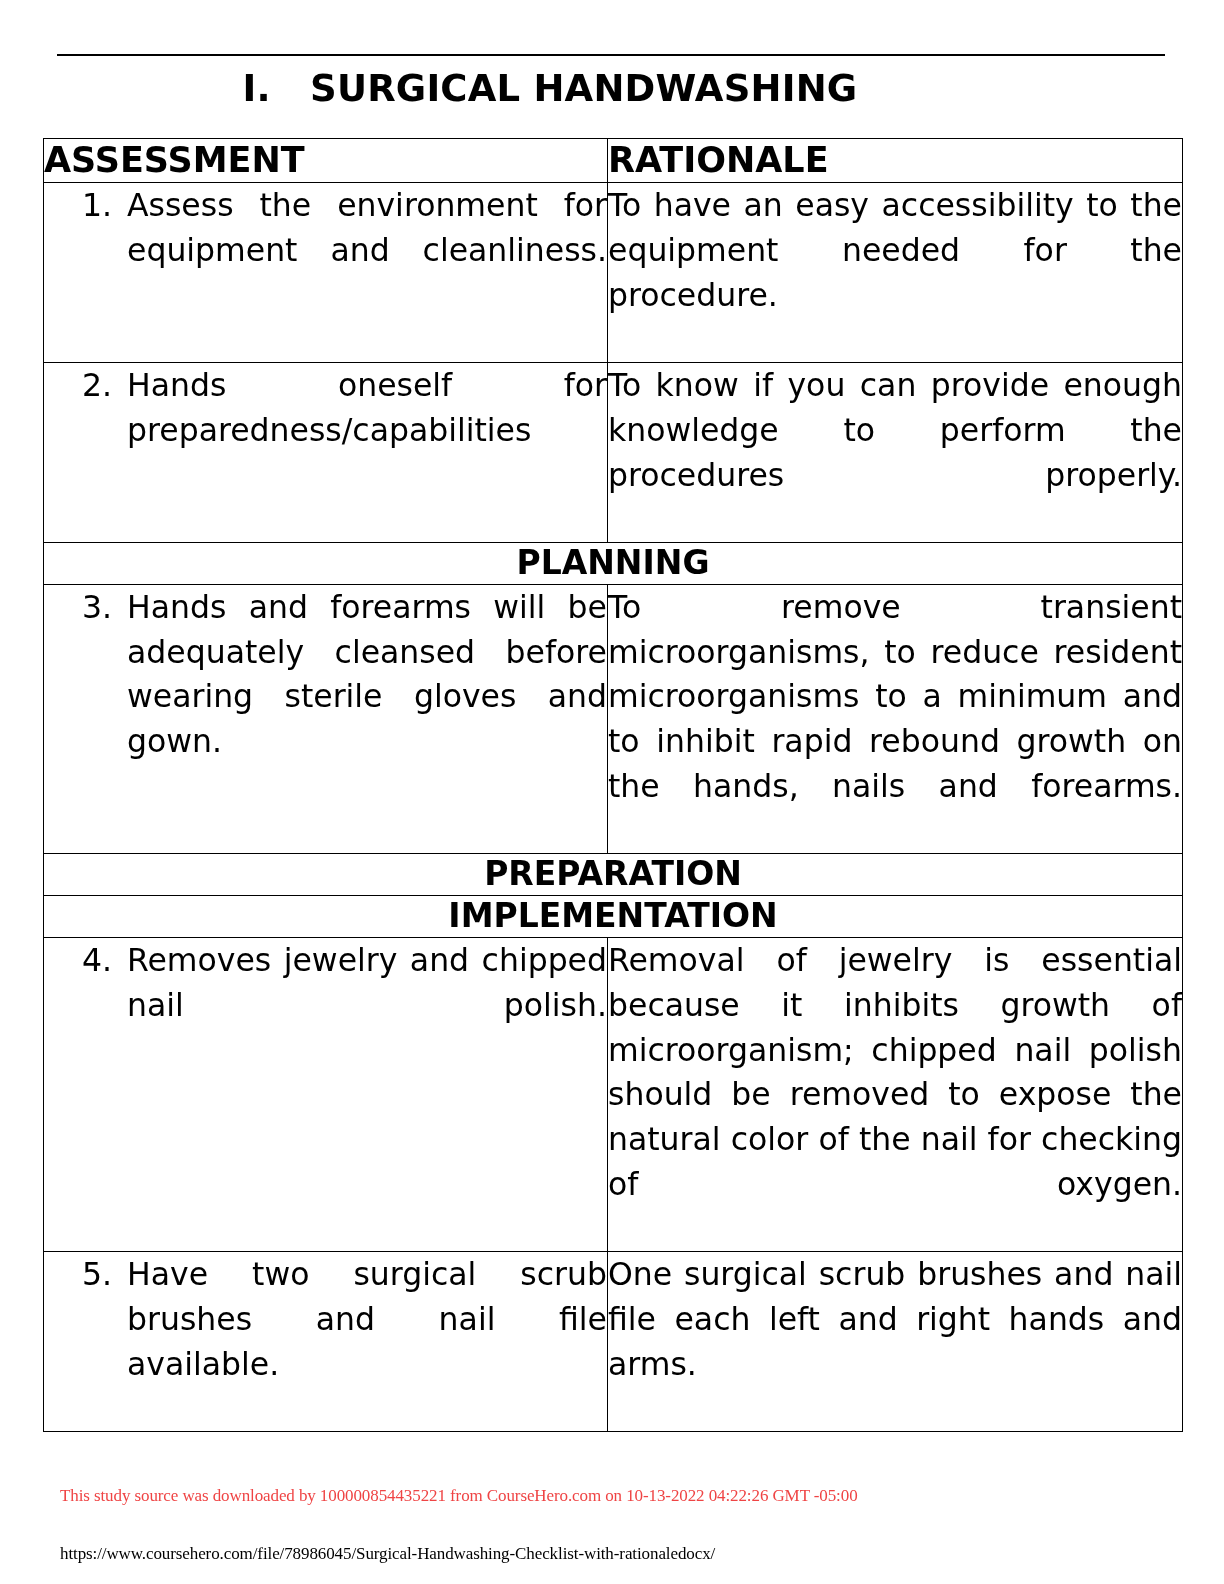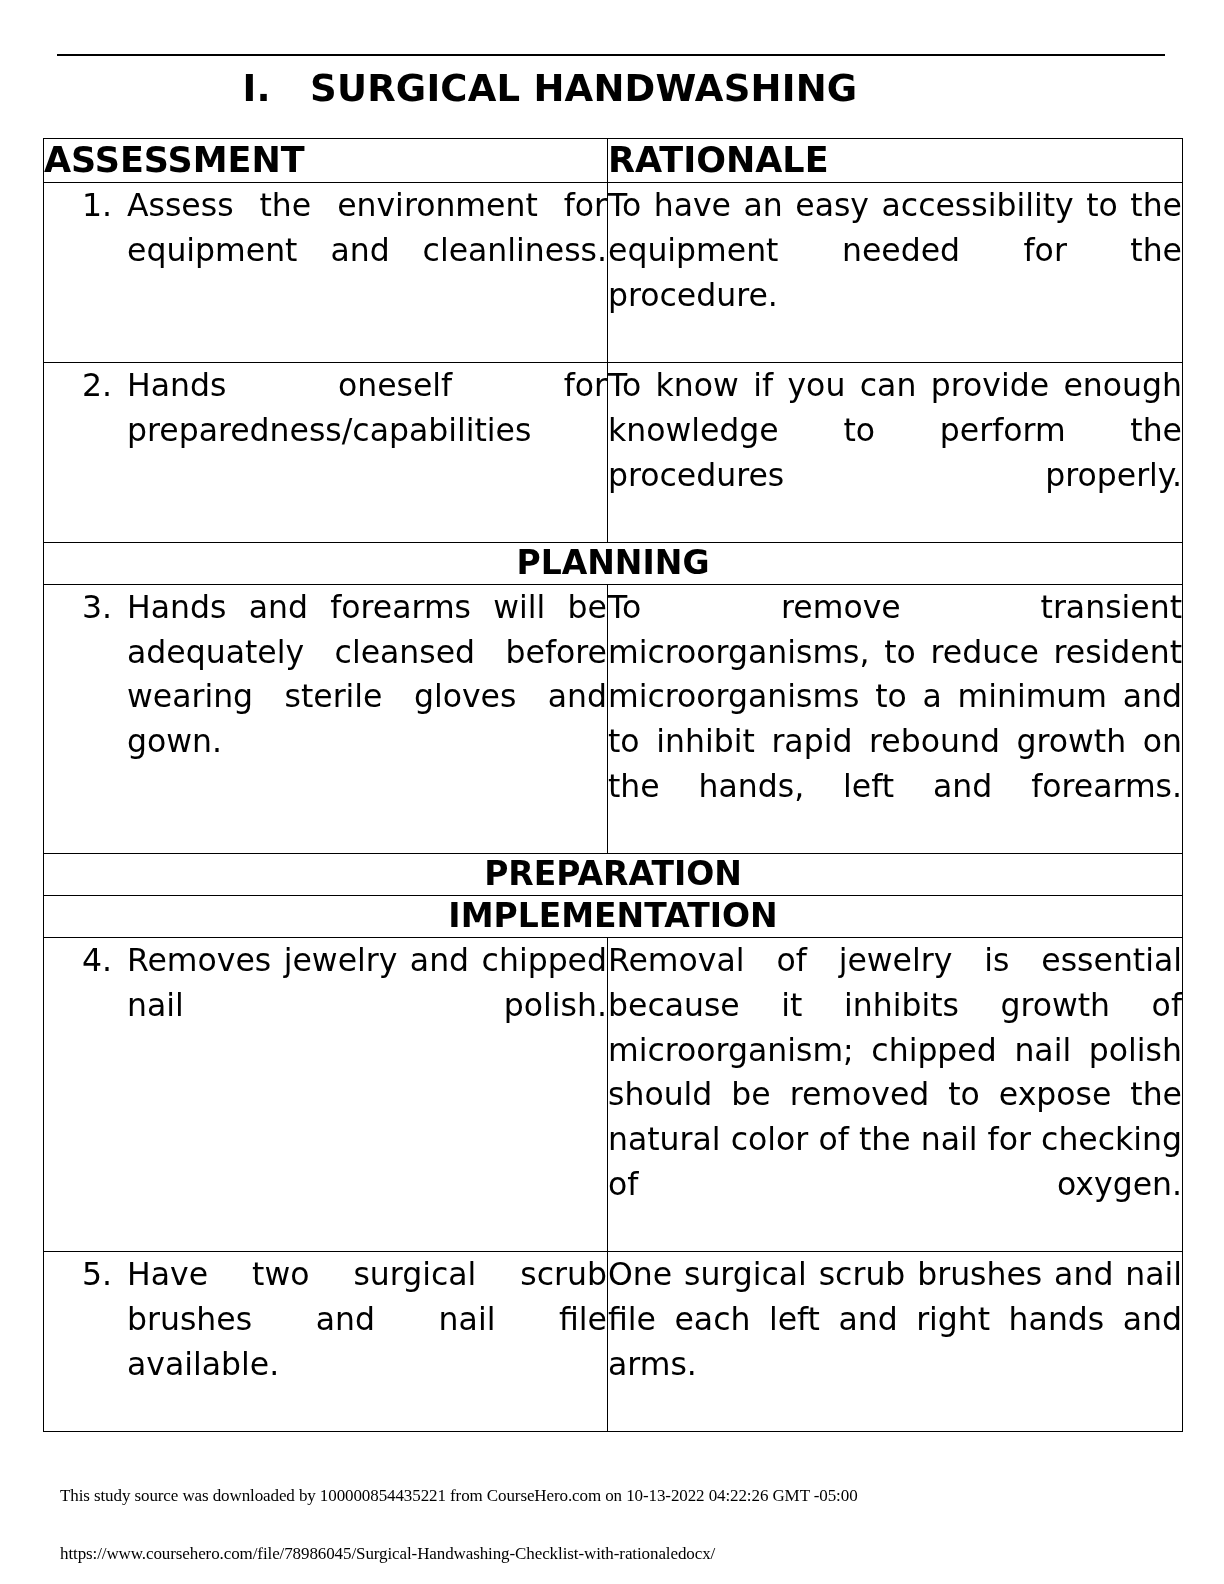--- a/index.html
+++ b/index.html
@@ -219,7 +219,7 @@
           </div>
         </td>
         <td class="cell rationale">
-          <span class="txt">To remove transient microorganisms, to reduce resident microorganisms to a minimum and to inhibit rapid rebound growth on the hands, left and forearms.</span>
+          <span class="txt">To remove transient microorganisms, to reduce resident microorganisms to a minimum and to inhibit rapid rebound growth on the hands, nails and forearms.</span>
         </td>
       </tr>
 

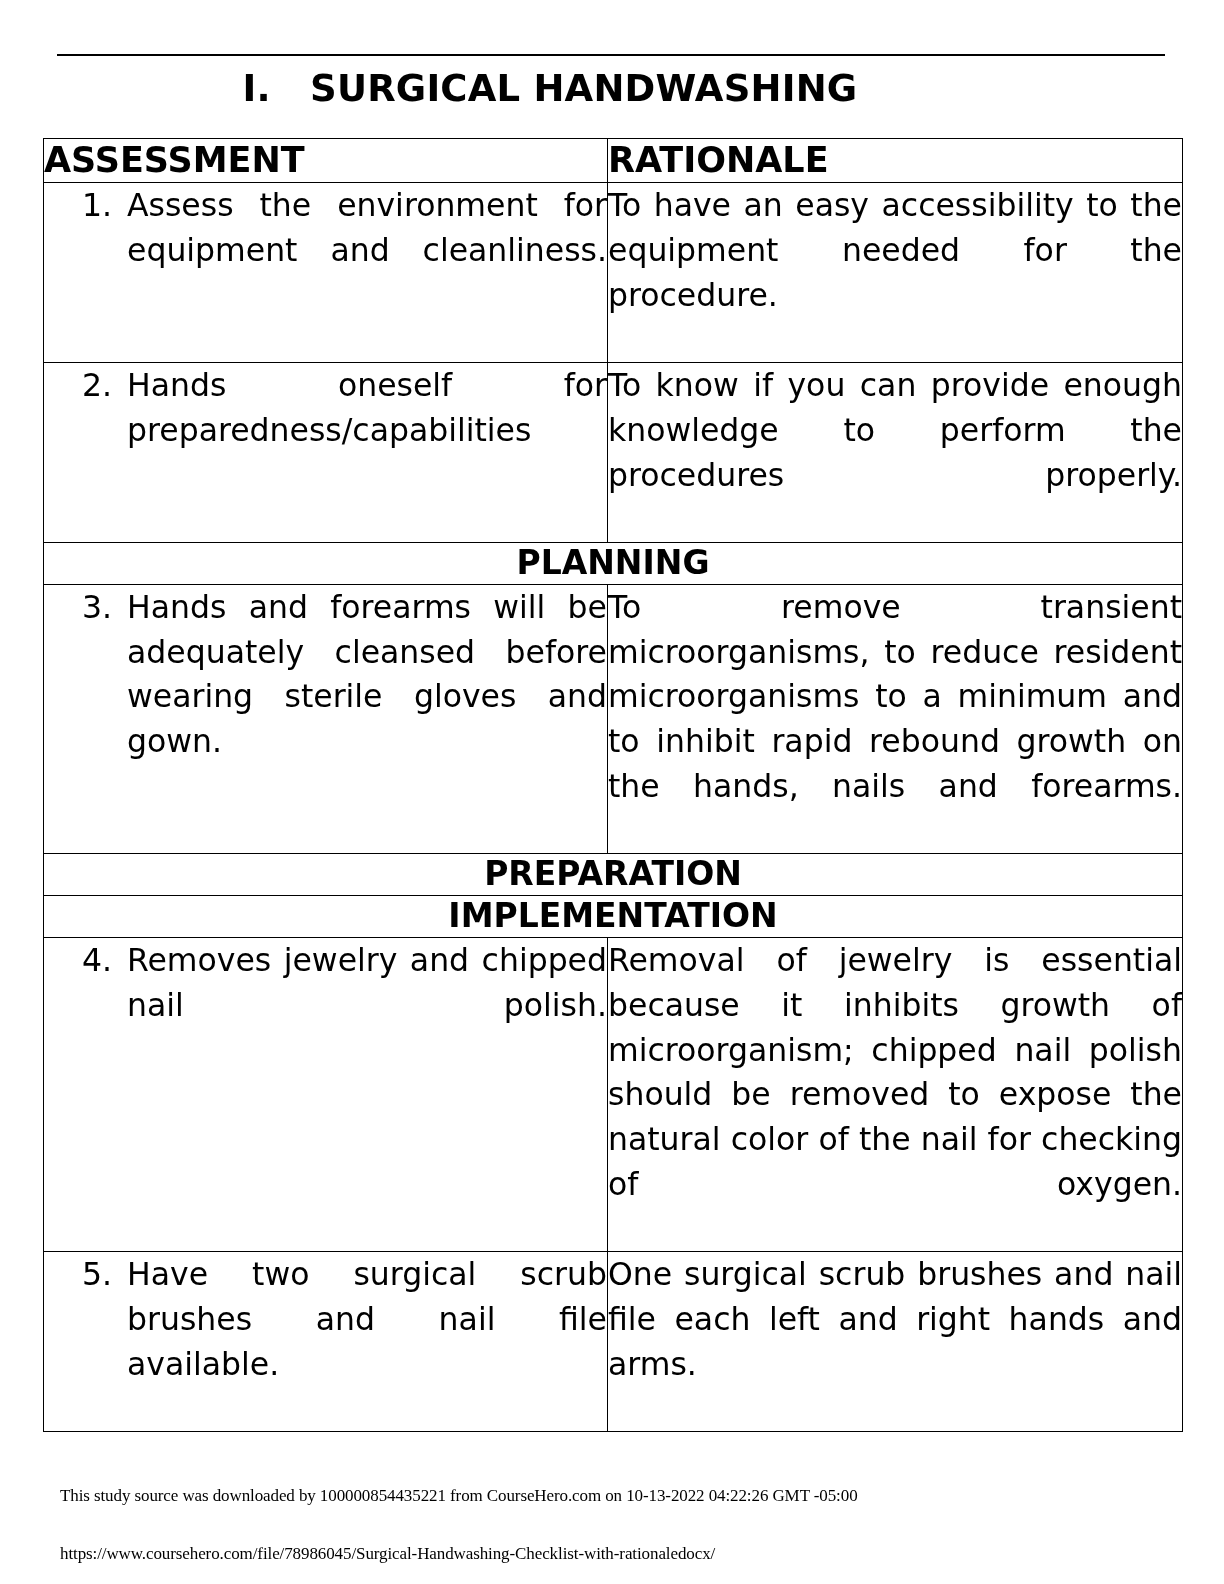--- a/index.html
+++ b/index.html
@@ -139,7 +139,7 @@
     font-family: "Liberation Serif", serif;
     font-size: 17px;
     line-height: 1.1;
-    color: #000000;
+    color: #ef4444;
     white-space: nowrap;
     letter-spacing: -0.1px;
   }

